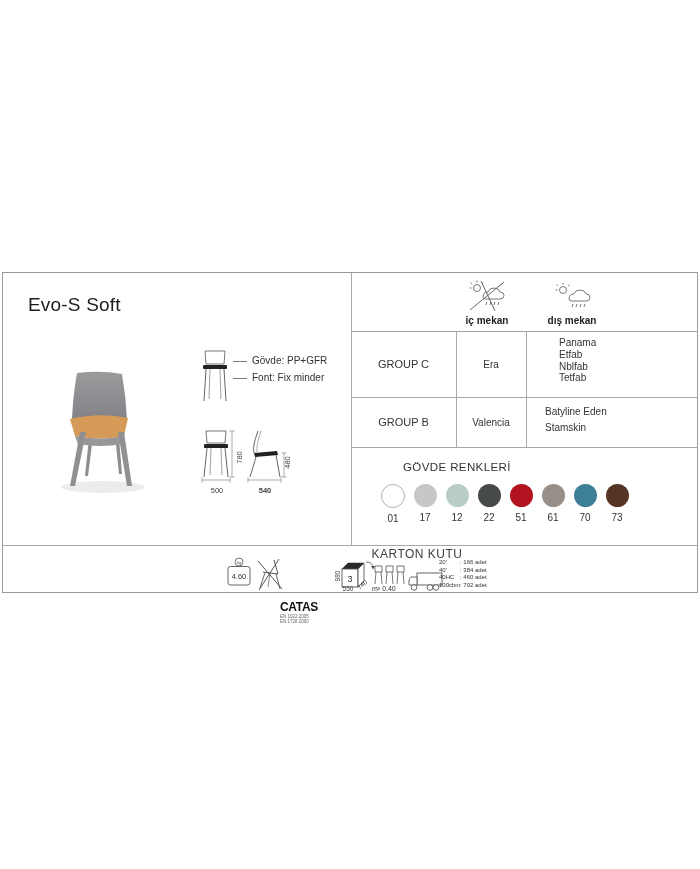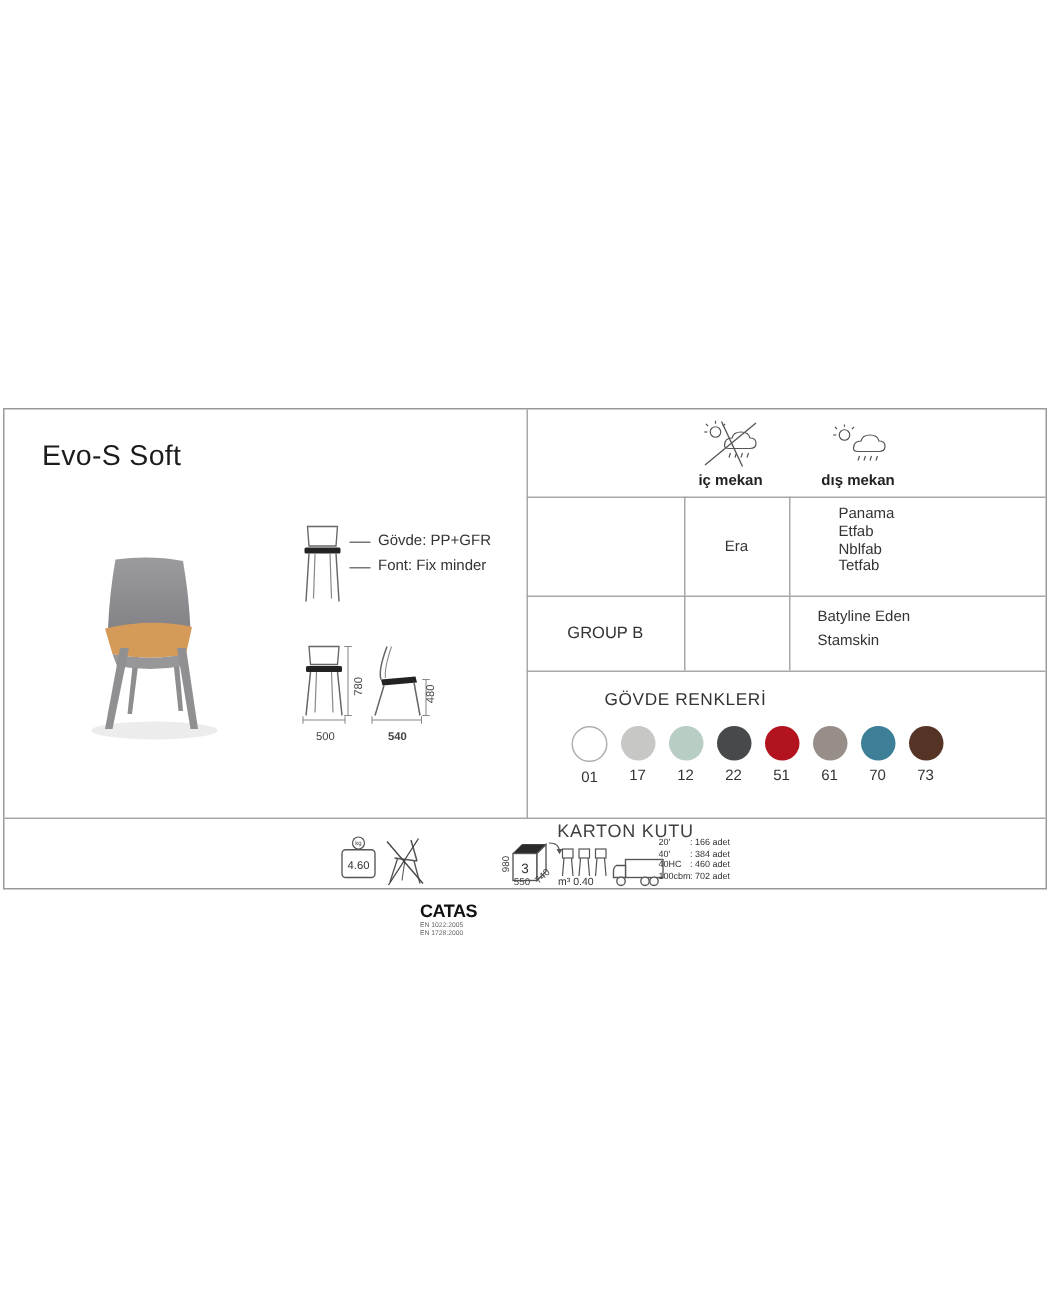--- a/index.html
+++ b/index.html
@@ -141,6 +141,7 @@
   </svg>
   <div class="abs hdr-label" style="left:536px;top:42px;width:66px;">dış mekan</div>
 
+  <div class="cell" style="left:348px;top:58px;width:105px;height:66px;">GROUP C</div>
   <div class="cell cell-small" style="left:453px;top:58px;width:70px;height:66px;">Era</div>
   <div class="fabrics" style="left:556px;top:64px;">
     <div>Panama</div>

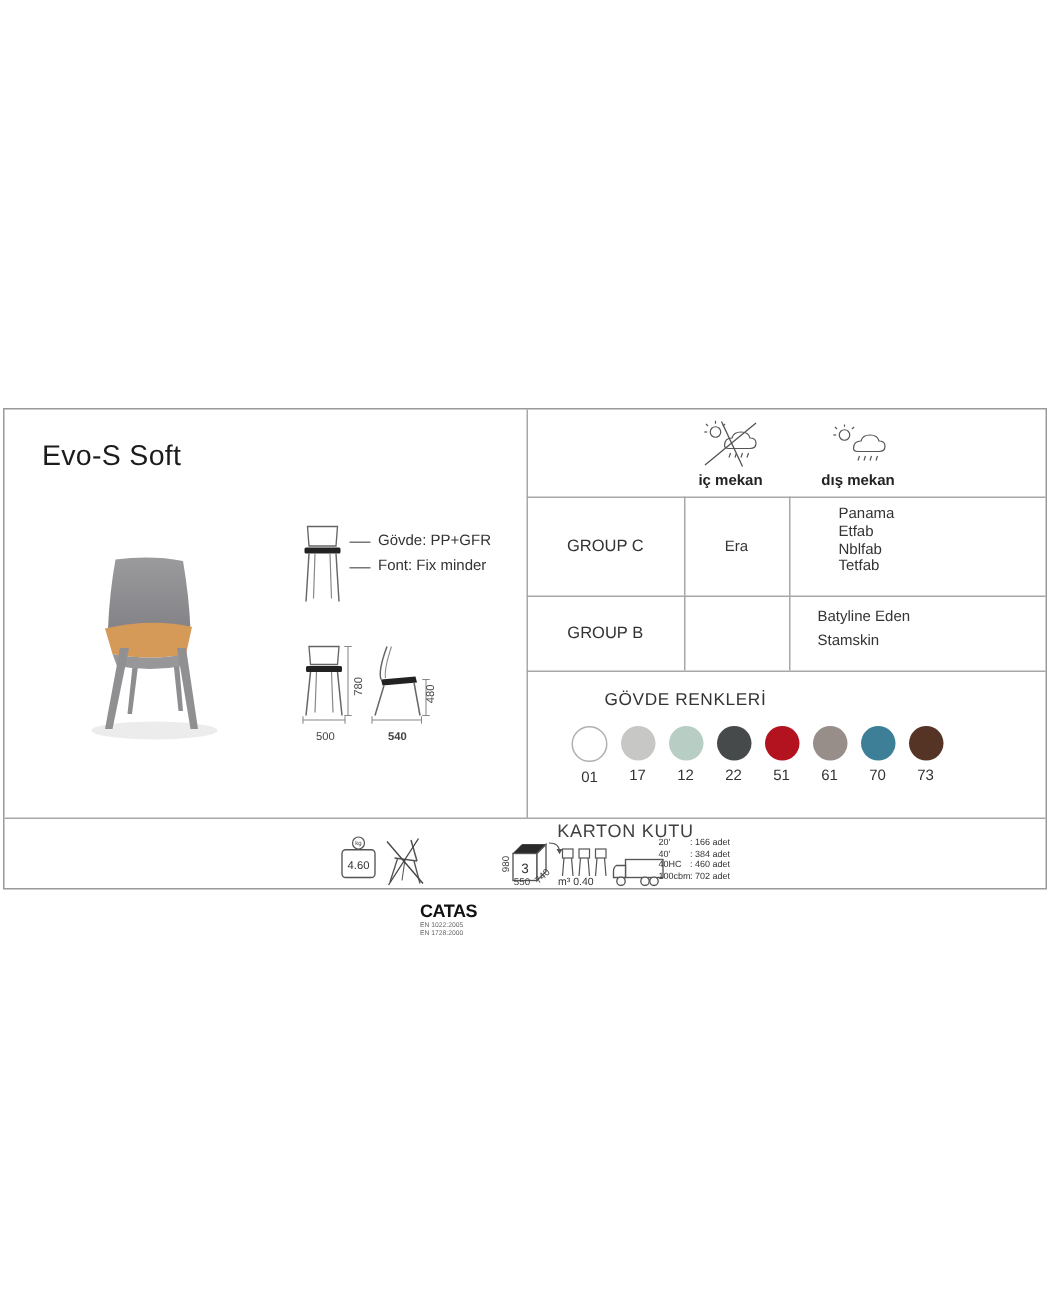--- a/index.html
+++ b/index.html
@@ -151,6 +151,7 @@
   </div>
 
   <div class="cell" style="left:348px;top:124px;width:105px;height:50px;">GROUP B</div>
+  <div class="cell cell-small" style="left:453px;top:124px;width:70px;height:50px;">Valencia</div>
   <div class="fabrics fabrics-b" style="left:542px;top:131px;">
     <div>Batyline Eden</div>
     <div>Stamskin</div>

